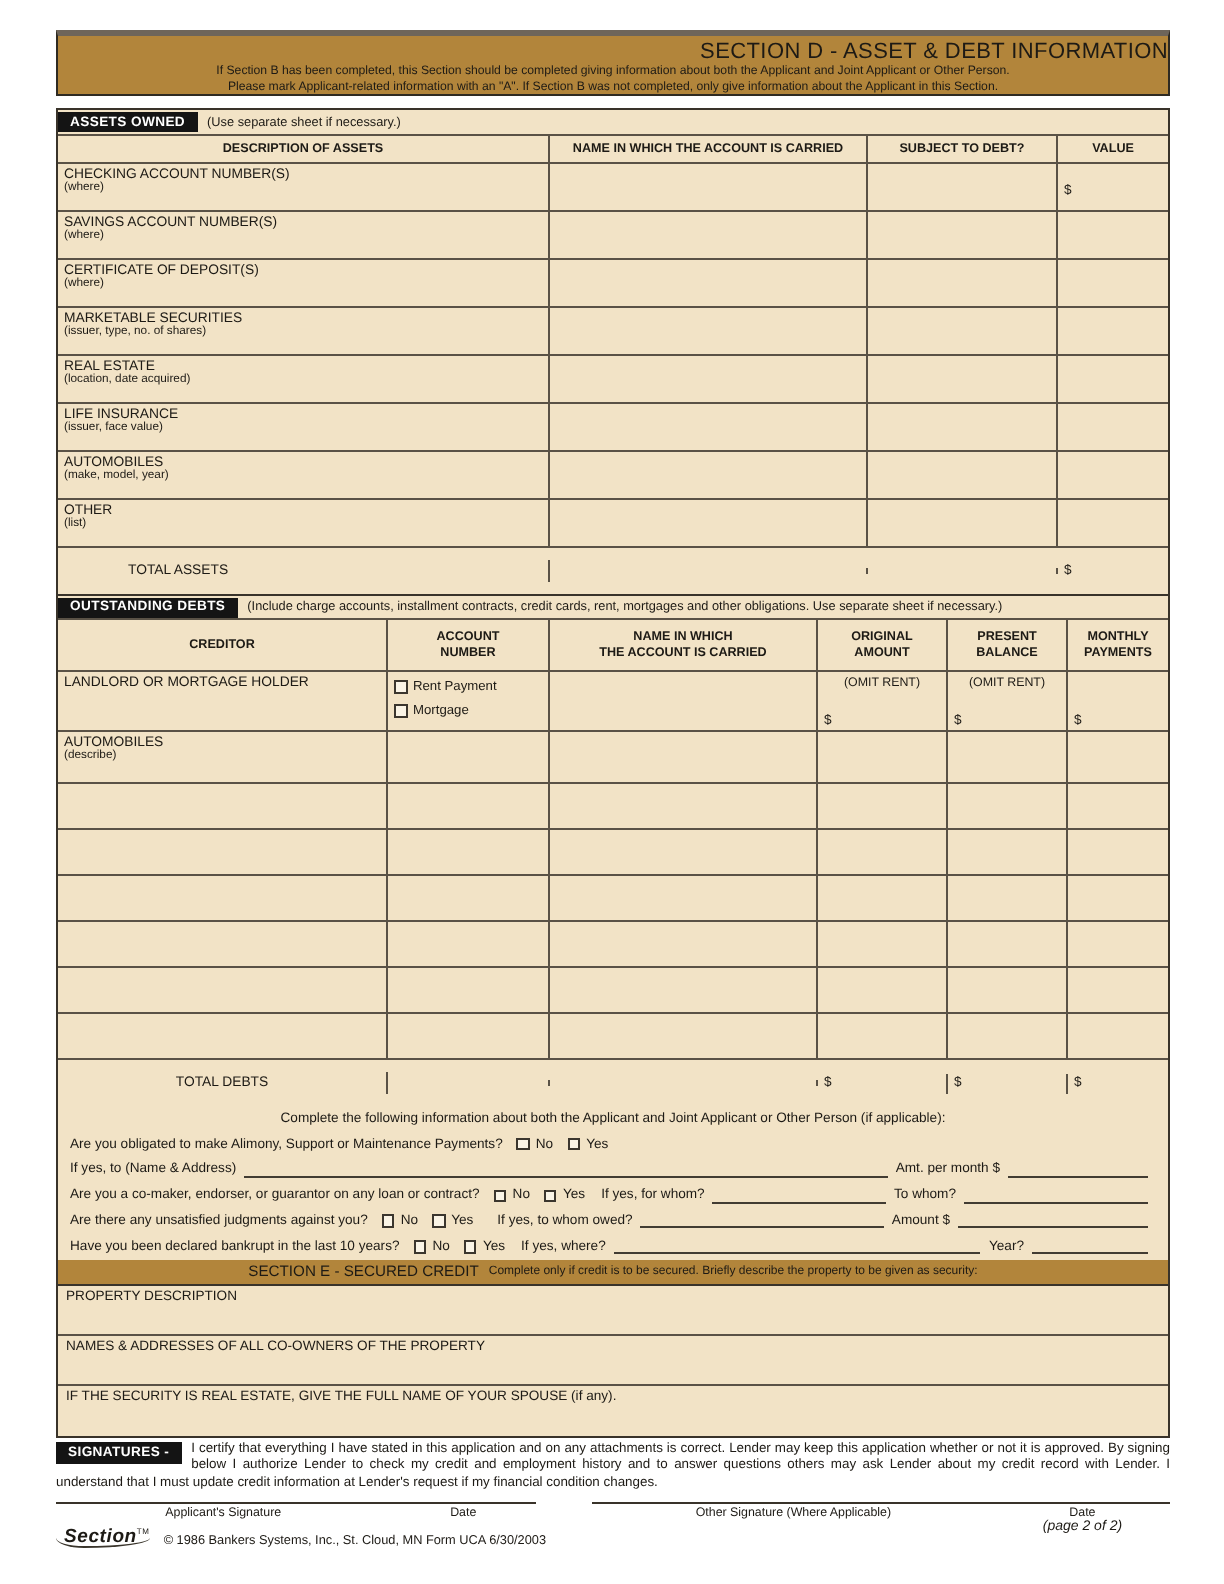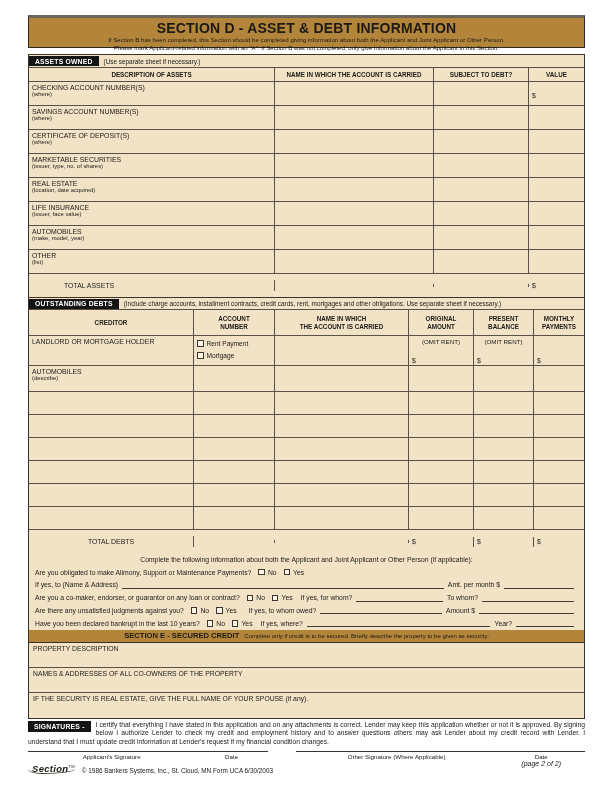--- a/index.html
+++ b/index.html
@@ -15,7 +15,7 @@
     background:#b2853b; border:1px solid #2e2a22; border-top:3px solid #6e655a;
     text-align:center; padding-top:2px;
   }
-  .band-d .bd-title { font-size:14px; font-weight:bold; letter-spacing:.2px; }
+  .band-d .bd-title { font-size:11px; font-weight:normal; letter-spacing:.2px;text-align:right; }
   .band-d .bd-note { font-size:6.1px; line-height:7.6px; }
 
   

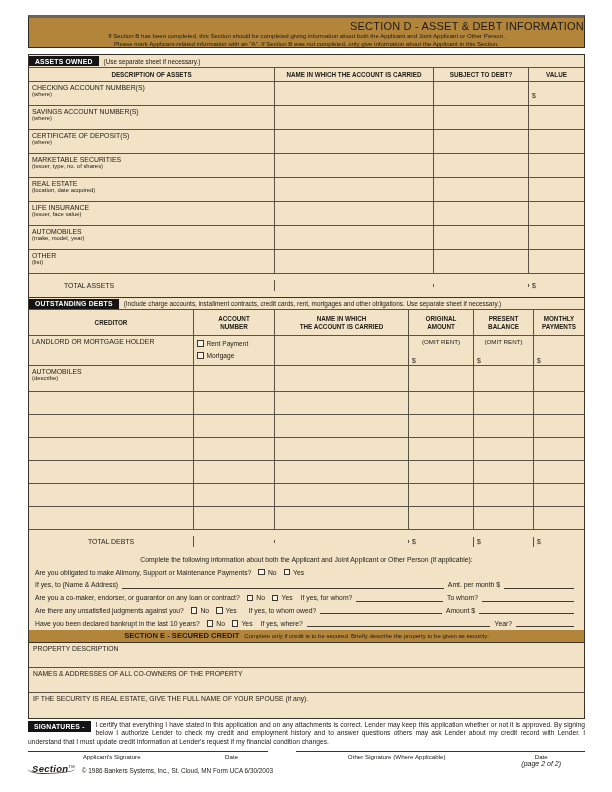--- a/index.html
+++ b/index.html
@@ -75,7 +75,7 @@
     background:#b2853b; height:13px; display:flex; align-items:center; justify-content:center;
     border-bottom:1px solid #39332a; gap:5px;
   }
-  .band-e .be-title { font-size:7.6px; font-weight:bold; }
+  .band-e .be-title { font-size:7.6px; font-weight:normal; }
   .band-e .be-note { font-size:6px; }
   .pbox { height:25px; border-bottom:1px solid #5a5246; padding:2px 4px; font-size:6.8px; }
   .pbox:last-child { border-bottom:none; }

